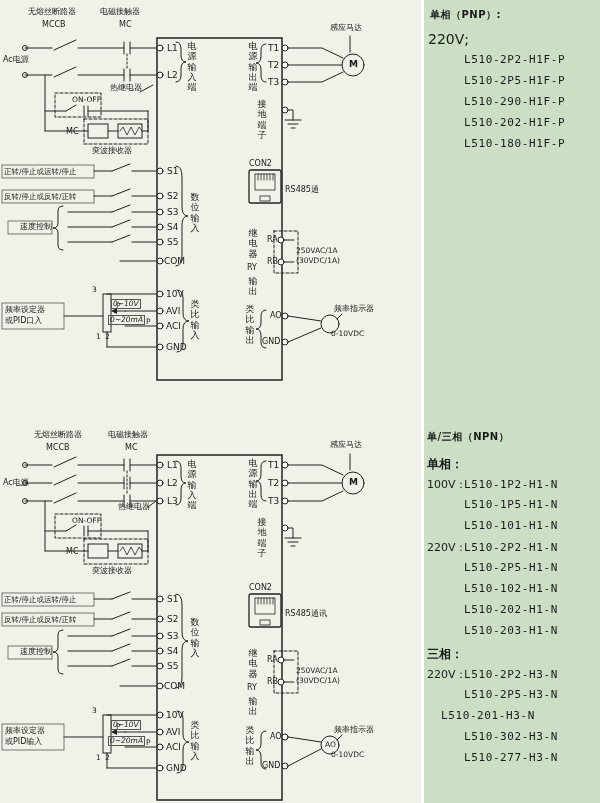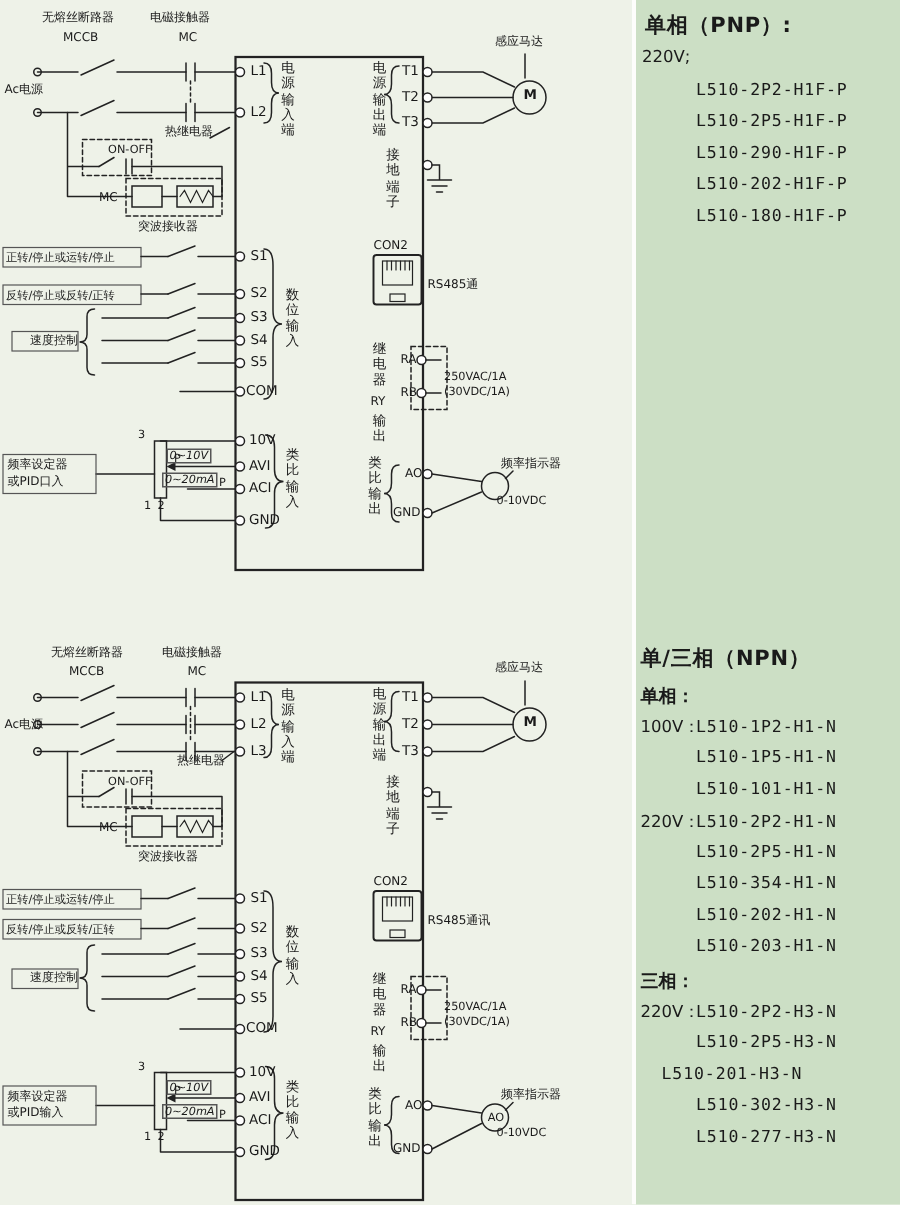--- a/index.html
+++ b/index.html
@@ -14,7 +14,7 @@
   .boxed { border:1px solid #555; padding:0 1px;font-style:italic; }
   .ctr { text-align:right; }
   .bold { font-weight:bold; }
-  .p-title { position:absolute; font-size:14px; font-weight:bold; letter-spacing:0.5px; }
+  .p-title { position:absolute; font-size:10px; font-weight:bold; letter-spacing:0.5px; }
   .p-volt  { position:absolute; font-size:11px; }
   .p-head  { position:absolute; font-size:12px; font-weight:bold; }
   .p-model { position:absolute; font-family:"DejaVu Sans Mono", monospace; font-size:11px; letter-spacing:0.6px; }

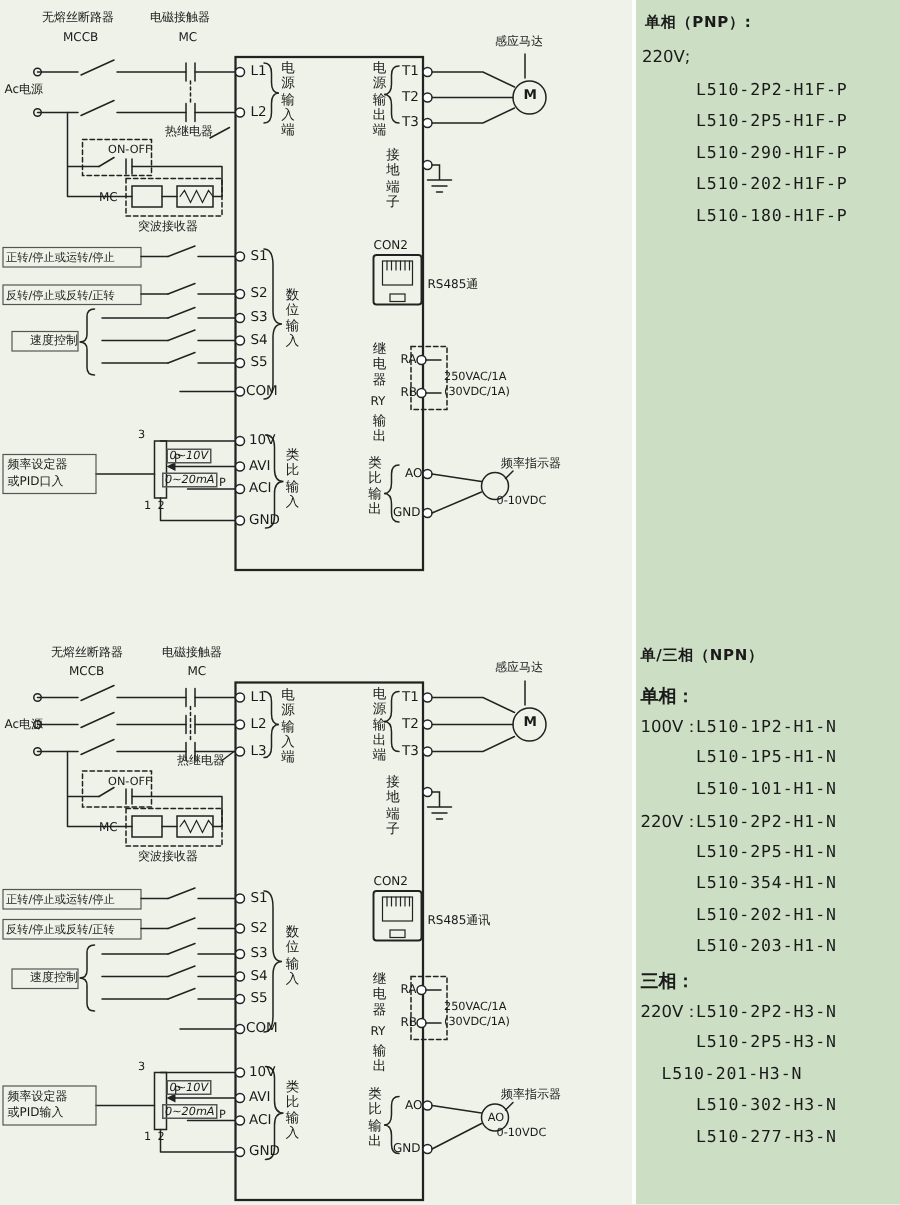--- a/index.html
+++ b/index.html
@@ -15,7 +15,7 @@
   .ctr { text-align:right; }
   .bold { font-weight:bold; }
   .p-title { position:absolute; font-size:10px; font-weight:bold; letter-spacing:0.5px; }
-  .p-volt  { position:absolute; font-size:11px; }
+  .p-volt  { position:absolute; font-size:14px; }
   .p-head  { position:absolute; font-size:12px; font-weight:bold; }
   .p-model { position:absolute; font-family:"DejaVu Sans Mono", monospace; font-size:11px; letter-spacing:0.6px; }
   .p-row   { position:absolute; font-size:11px; white-space:nowrap; }

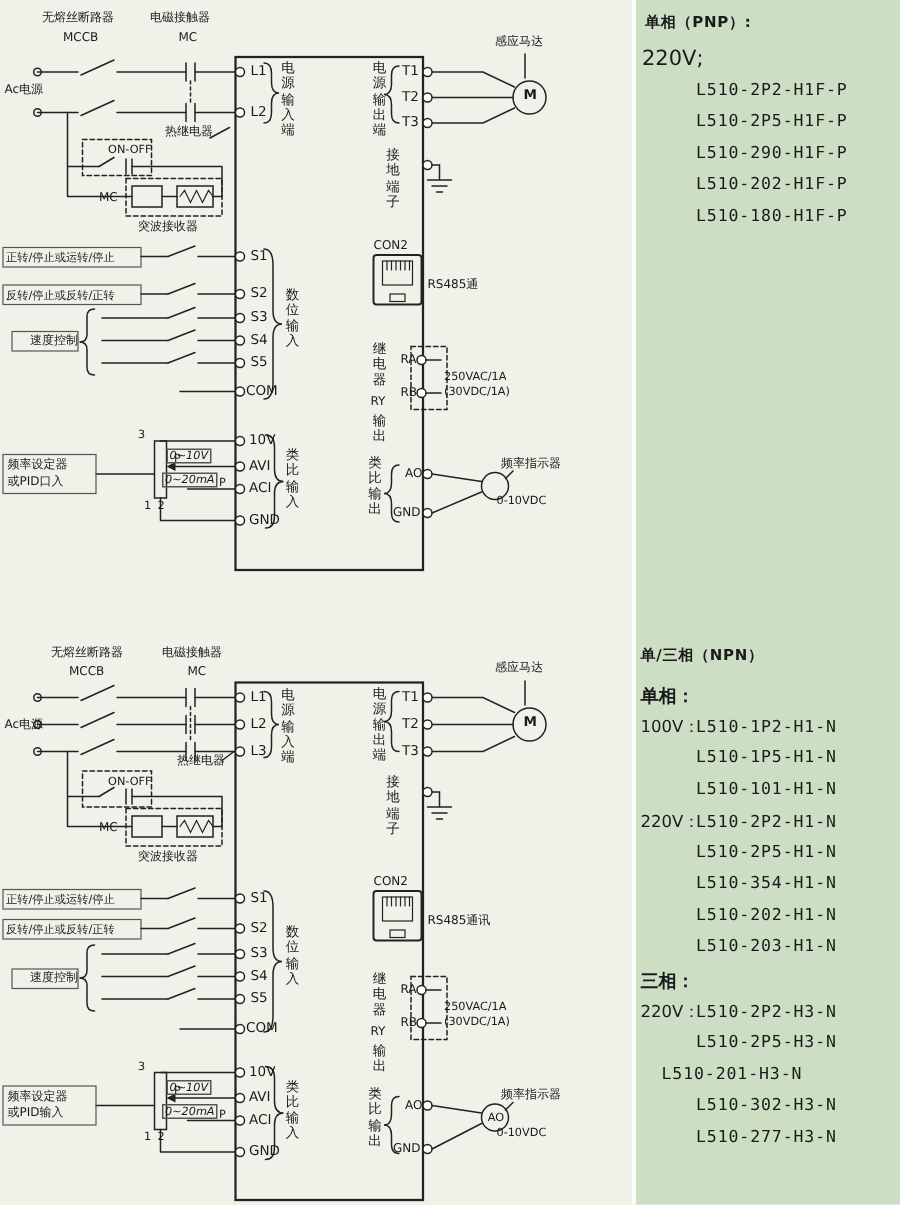--- a/index.html
+++ b/index.html
@@ -321,7 +321,7 @@
 <div class="p-row" style="left:427px;top:519px"><span class="p-prefix"></span><span class="m">L510-101-H1-N</span></div>
 <div class="p-row" style="left:427px;top:540px"><span class="p-prefix">220V：</span><span class="m">L510-2P2-H1-N</span></div>
 <div class="p-row" style="left:427px;top:561px"><span class="p-prefix"></span><span class="m">L510-2P5-H1-N</span></div>
-<div class="p-row" style="left:427px;top:582px"><span class="p-prefix"></span><span class="m">L510-354-H1-N</span></div>
+<div class="p-row" style="left:427px;top:582px"><span class="p-prefix"></span><span class="m">L510-102-H1-N</span></div>
 <div class="p-row" style="left:427px;top:603px"><span class="p-prefix"></span><span class="m">L510-202-H1-N</span></div>
 <div class="p-row" style="left:427px;top:624px"><span class="p-prefix"></span><span class="m">L510-203-H1-N</span></div>
 <div class="p-head" style="left:427px;top:646px">三相：</div>

